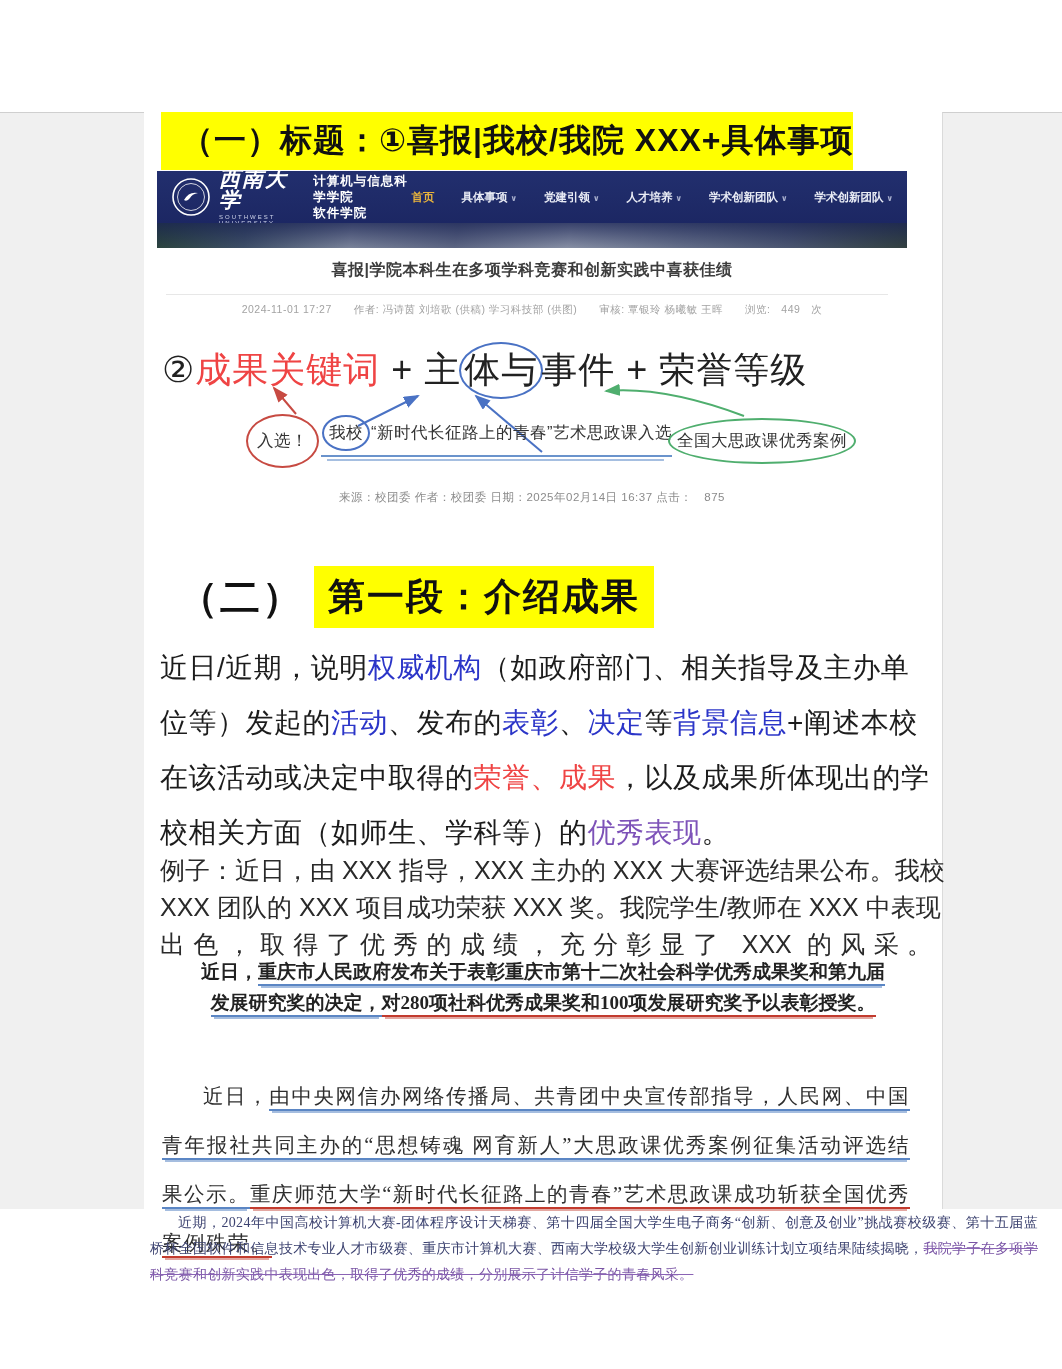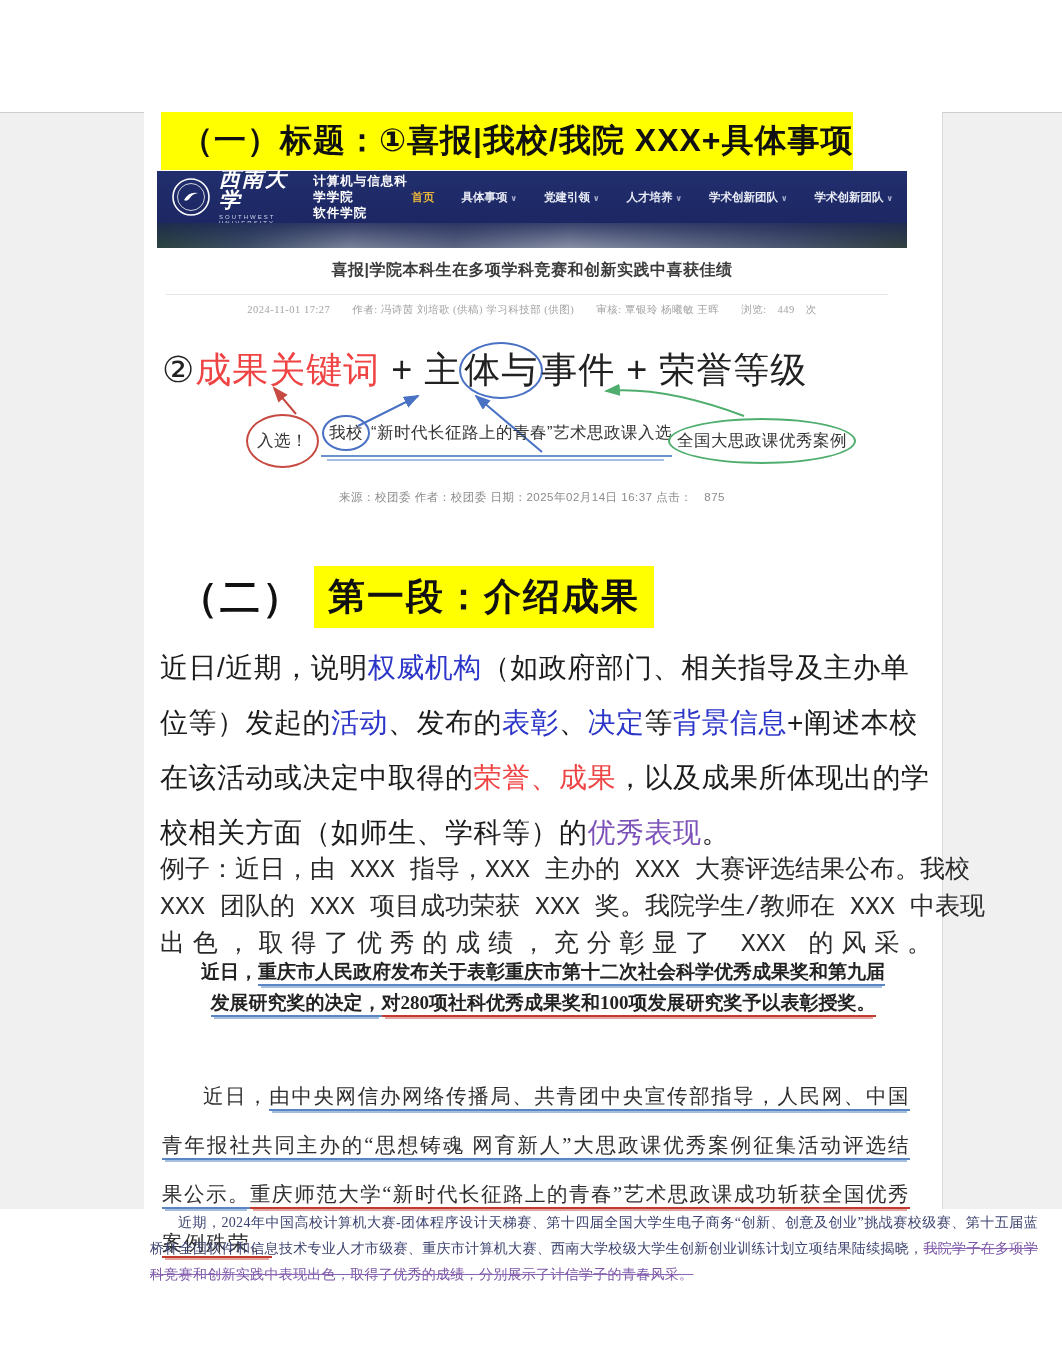--- a/index.html
+++ b/index.html
@@ -38,7 +38,7 @@
   .art-title{position:absolute;left:13px;top:260px;width:750px;text-align:center;font-size:16px;
     font-weight:bold;color:#3d3d3d;letter-spacing:.5px;}
   .art-divider{position:absolute;left:22px;top:294px;width:722px;height:1px;background:#e7e7e7;}
-  .art-meta{position:absolute;left:13px;top:303px;width:750px;text-align:center;font-size:10.5px;color:#a3a3a3;letter-spacing:.5px;font-family:Liberation Serif, serif;}
+  .art-meta{position:absolute;left:13px;top:303px;width:750px;text-align:center;font-size:10.5px;color:#a3a3a3;letter-spacing:.5px;}
 
   
   .formula{position:absolute;left:18px;top:346px;font-size:36px;color:#212121;letter-spacing:1px;white-space:nowrap;}

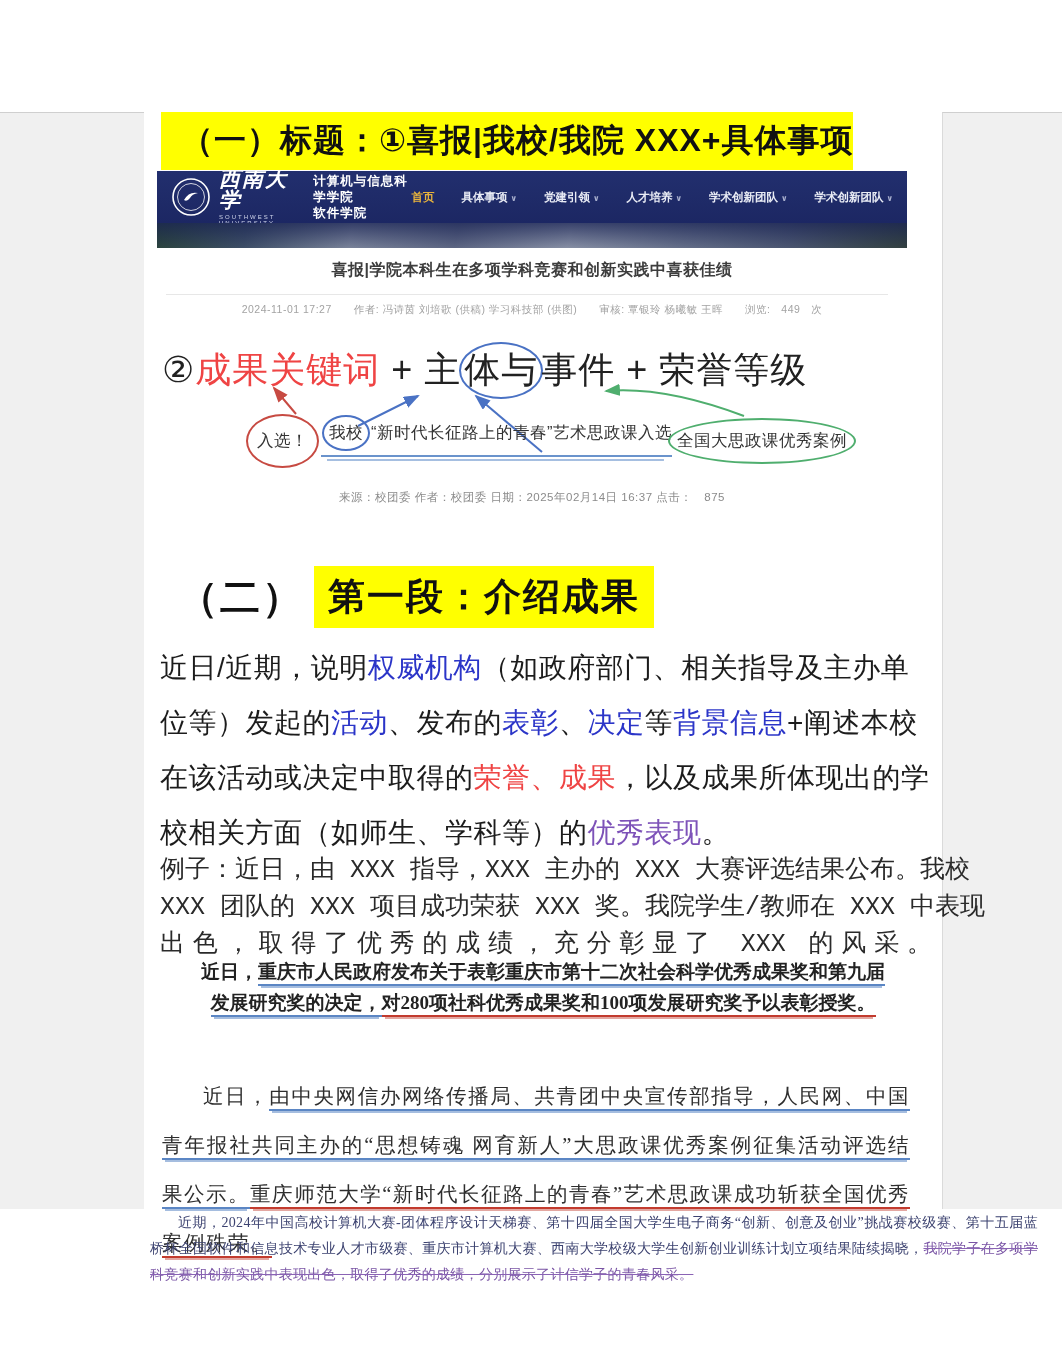--- a/index.html
+++ b/index.html
@@ -70,7 +70,7 @@
   .para1 .pline{height:55px;line-height:55px;white-space:nowrap;}
 
   
-  .expara{position:absolute;left:16px;top:852px;width:772px;font-size:25px;color:#2a2a2a;font-family:Liberation Mono, monospace;}
+  .expara{position:absolute;left:16px;top:852px;width:772px;font-size:25px;color:#2a2a2a;}
   .expara .pline{height:37px;line-height:37px;white-space:nowrap;}
   .expara .pline.jline{white-space:normal;text-align:justify;text-align-last:justify;}
 

